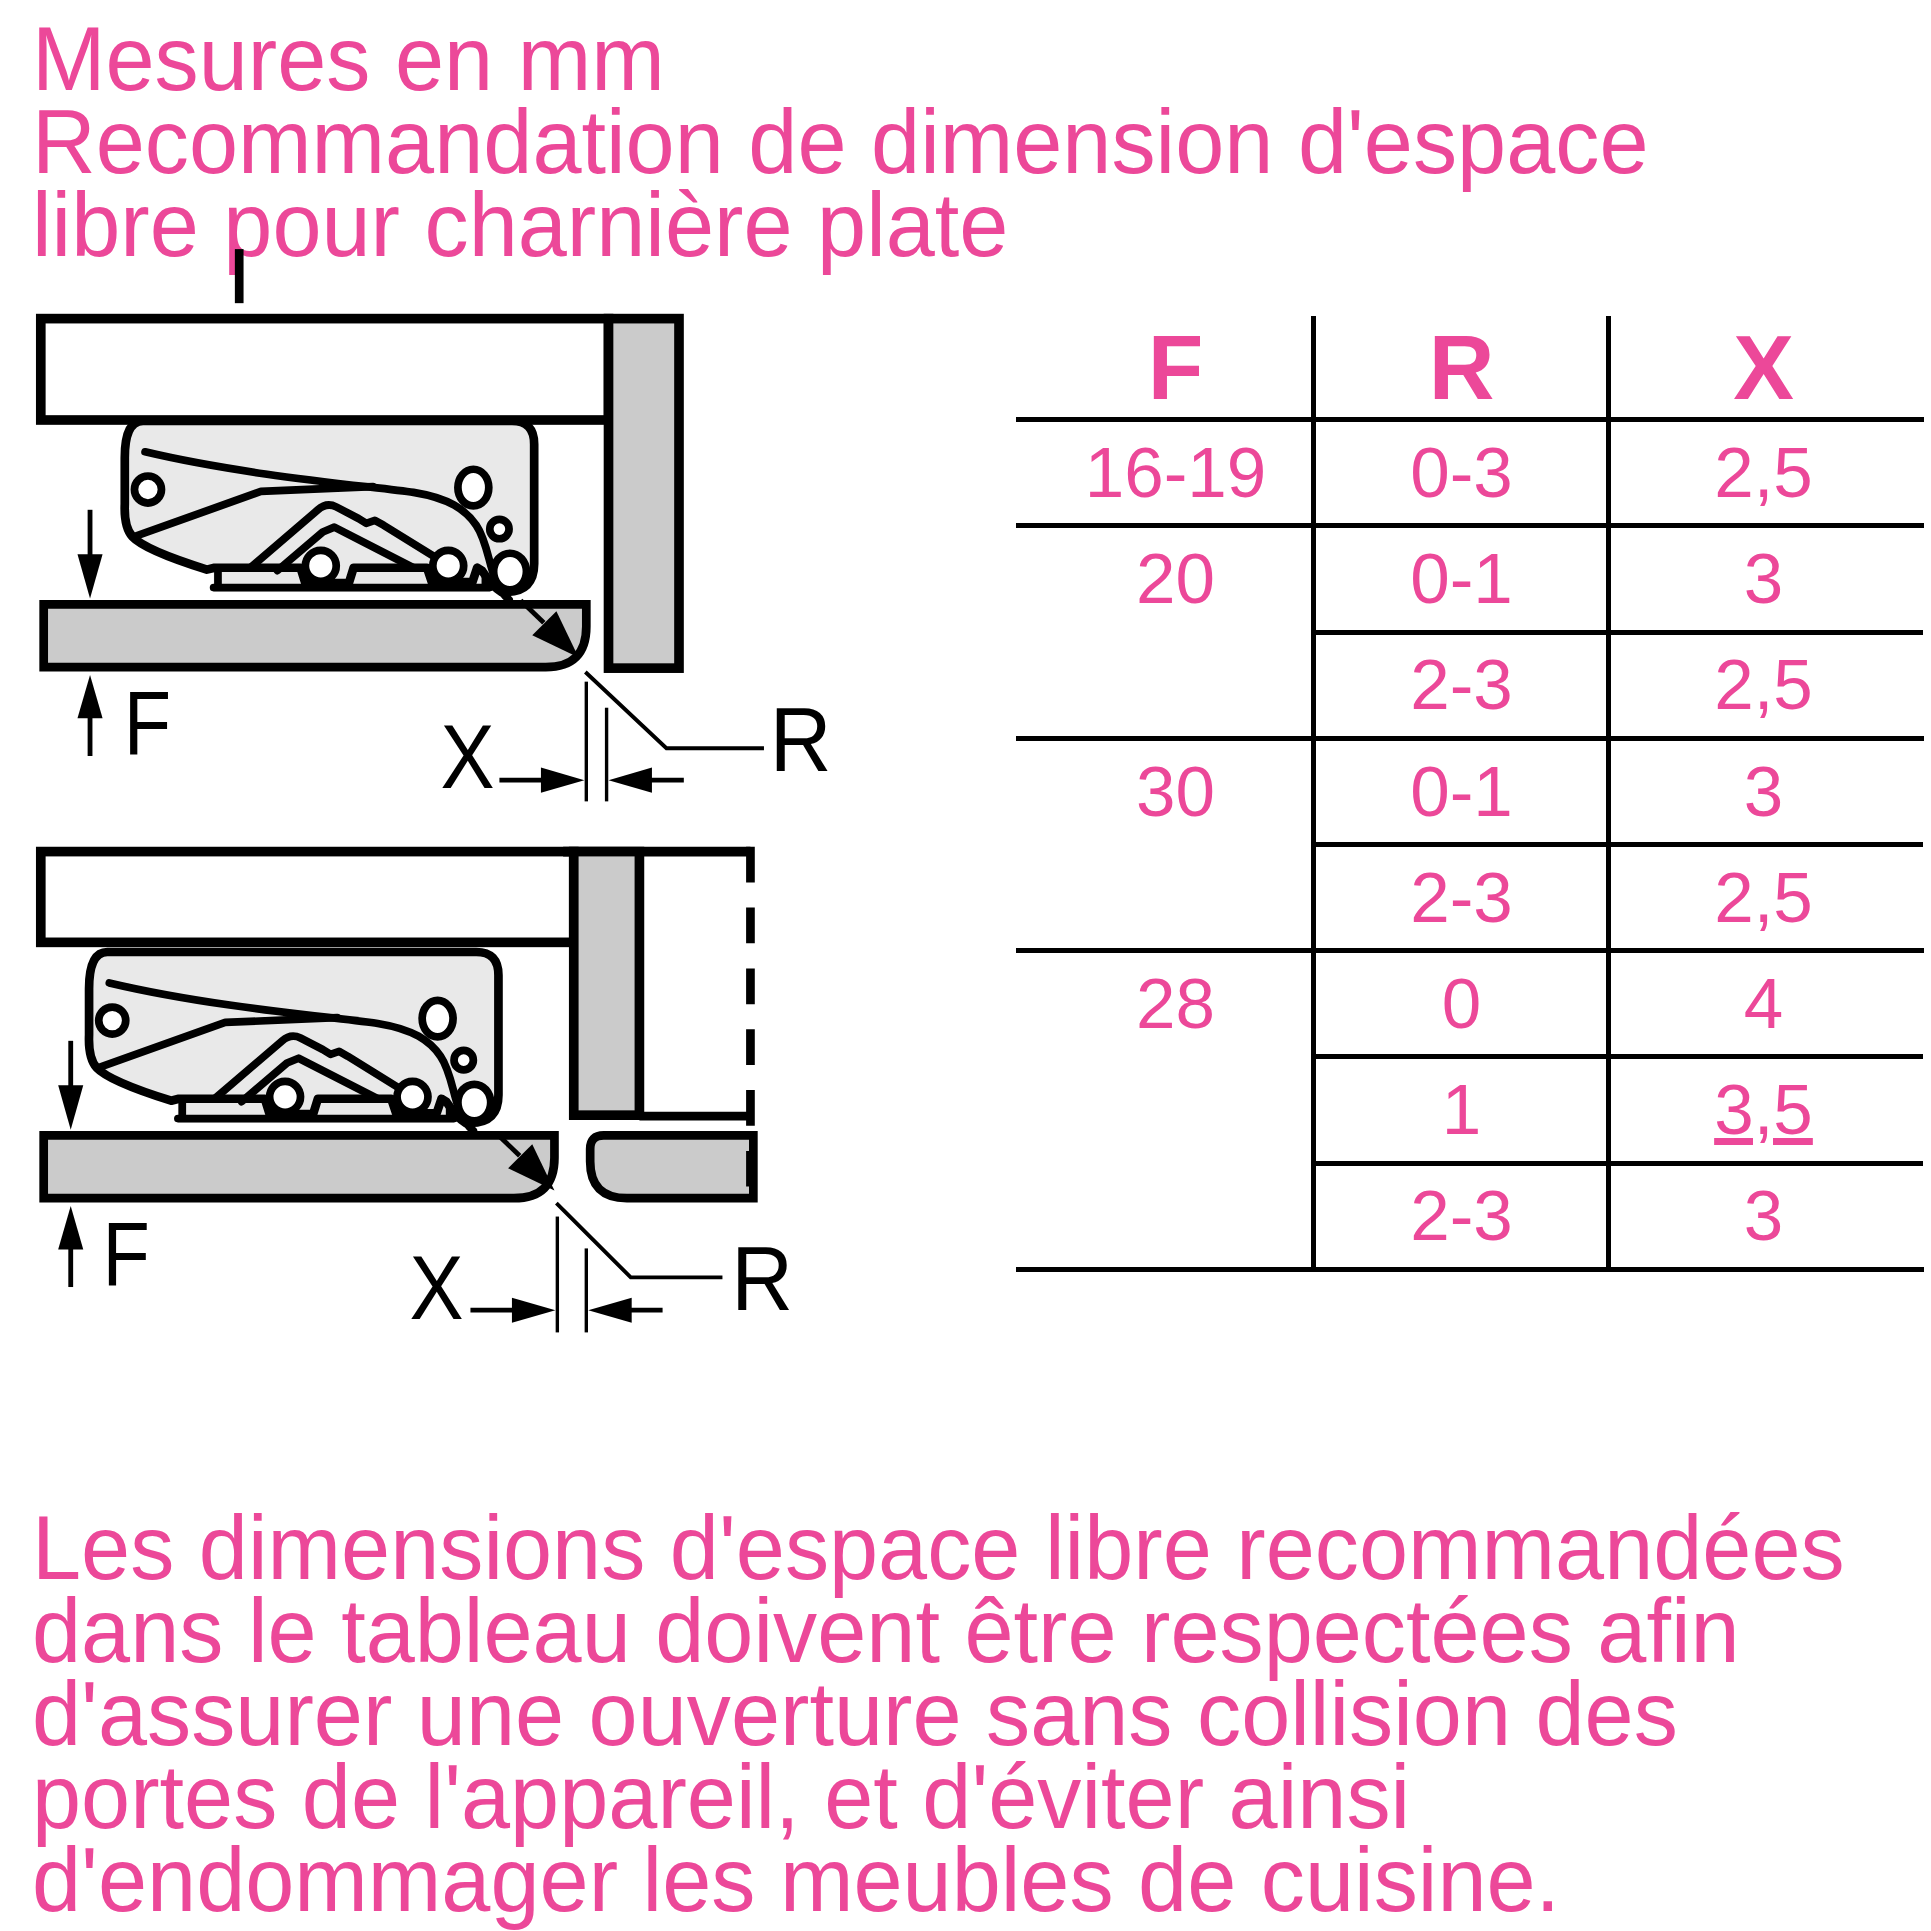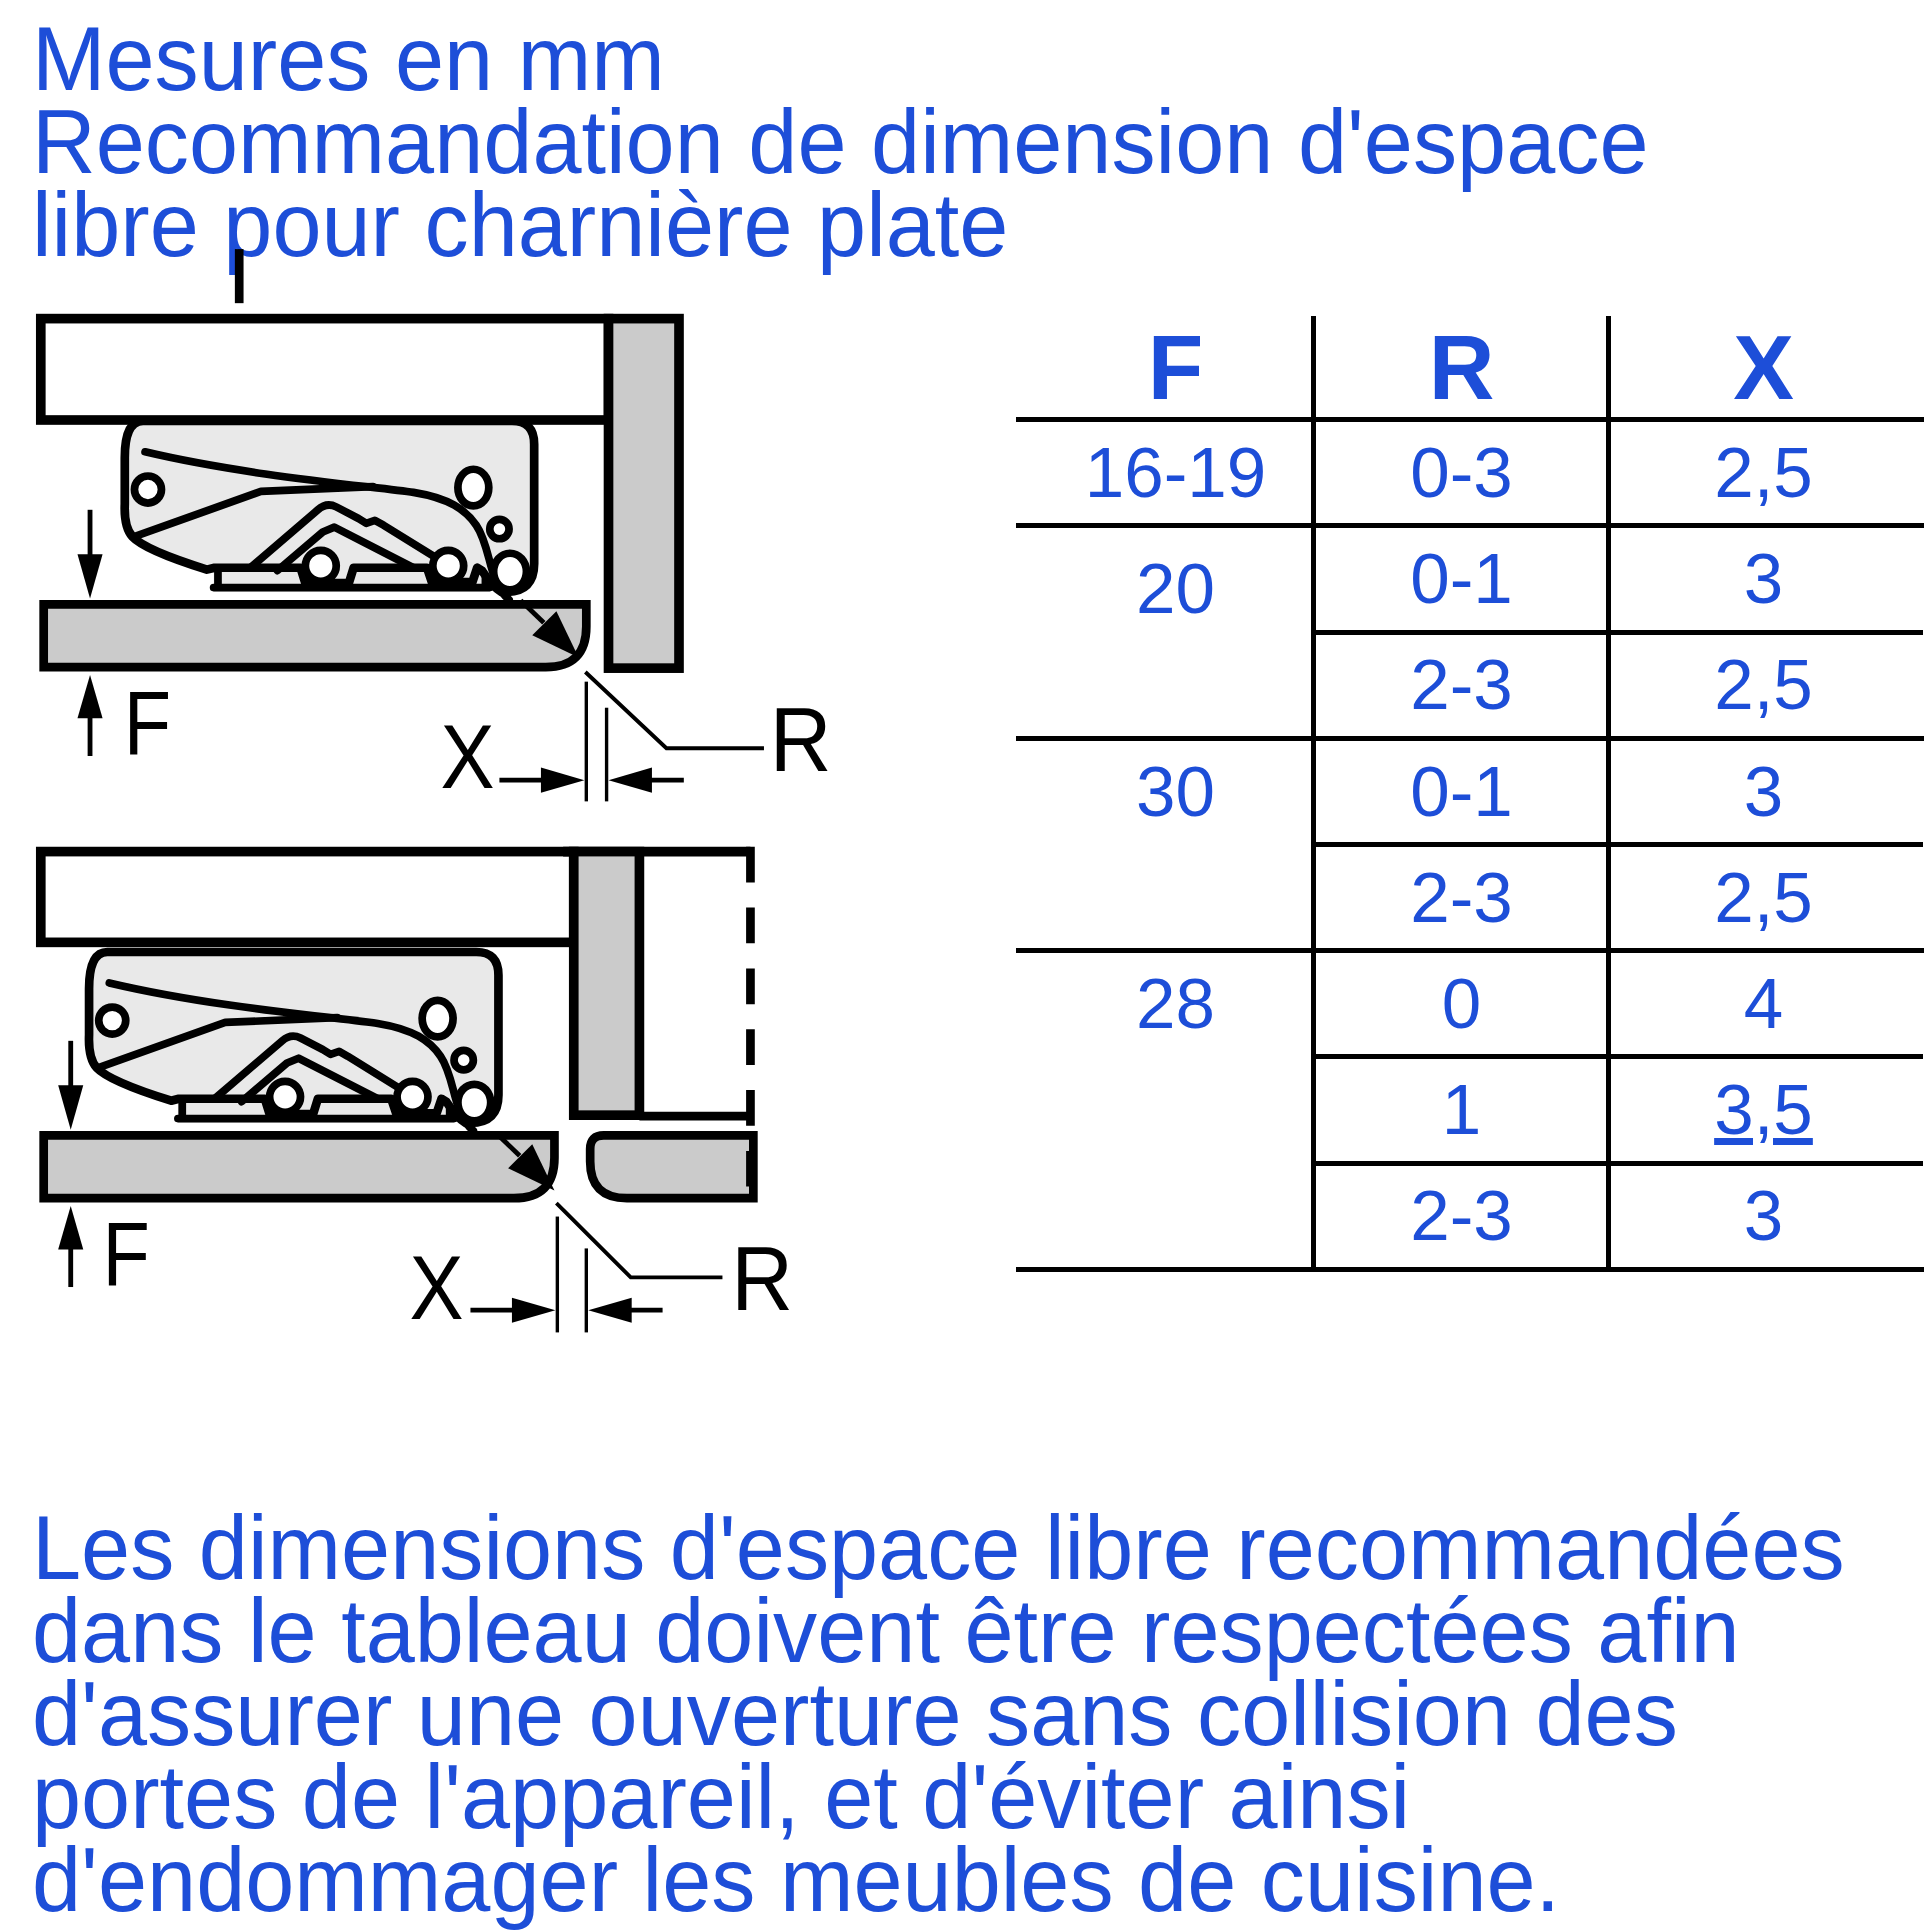--- a/index.html
+++ b/index.html
@@ -4,7 +4,7 @@
 <style>
   html,body{margin:0;padding:0;background:#fff;}
   .page{position:relative;width:1931px;height:1931px;background:#fff;overflow:hidden;
-        font-family:"Liberation Sans",sans-serif;color:#1d4ed8;border-radius:12px;}
+        font-family:"Liberation Sans",sans-serif;color:#ec4899;border-radius:12px;}
   .txtblock{position:absolute;white-space:nowrap;font-size:91px;line-height:83px;
             transform:scaleX(0.97);transform-origin:left top;}
   #title{left:32px;top:17.4px;}

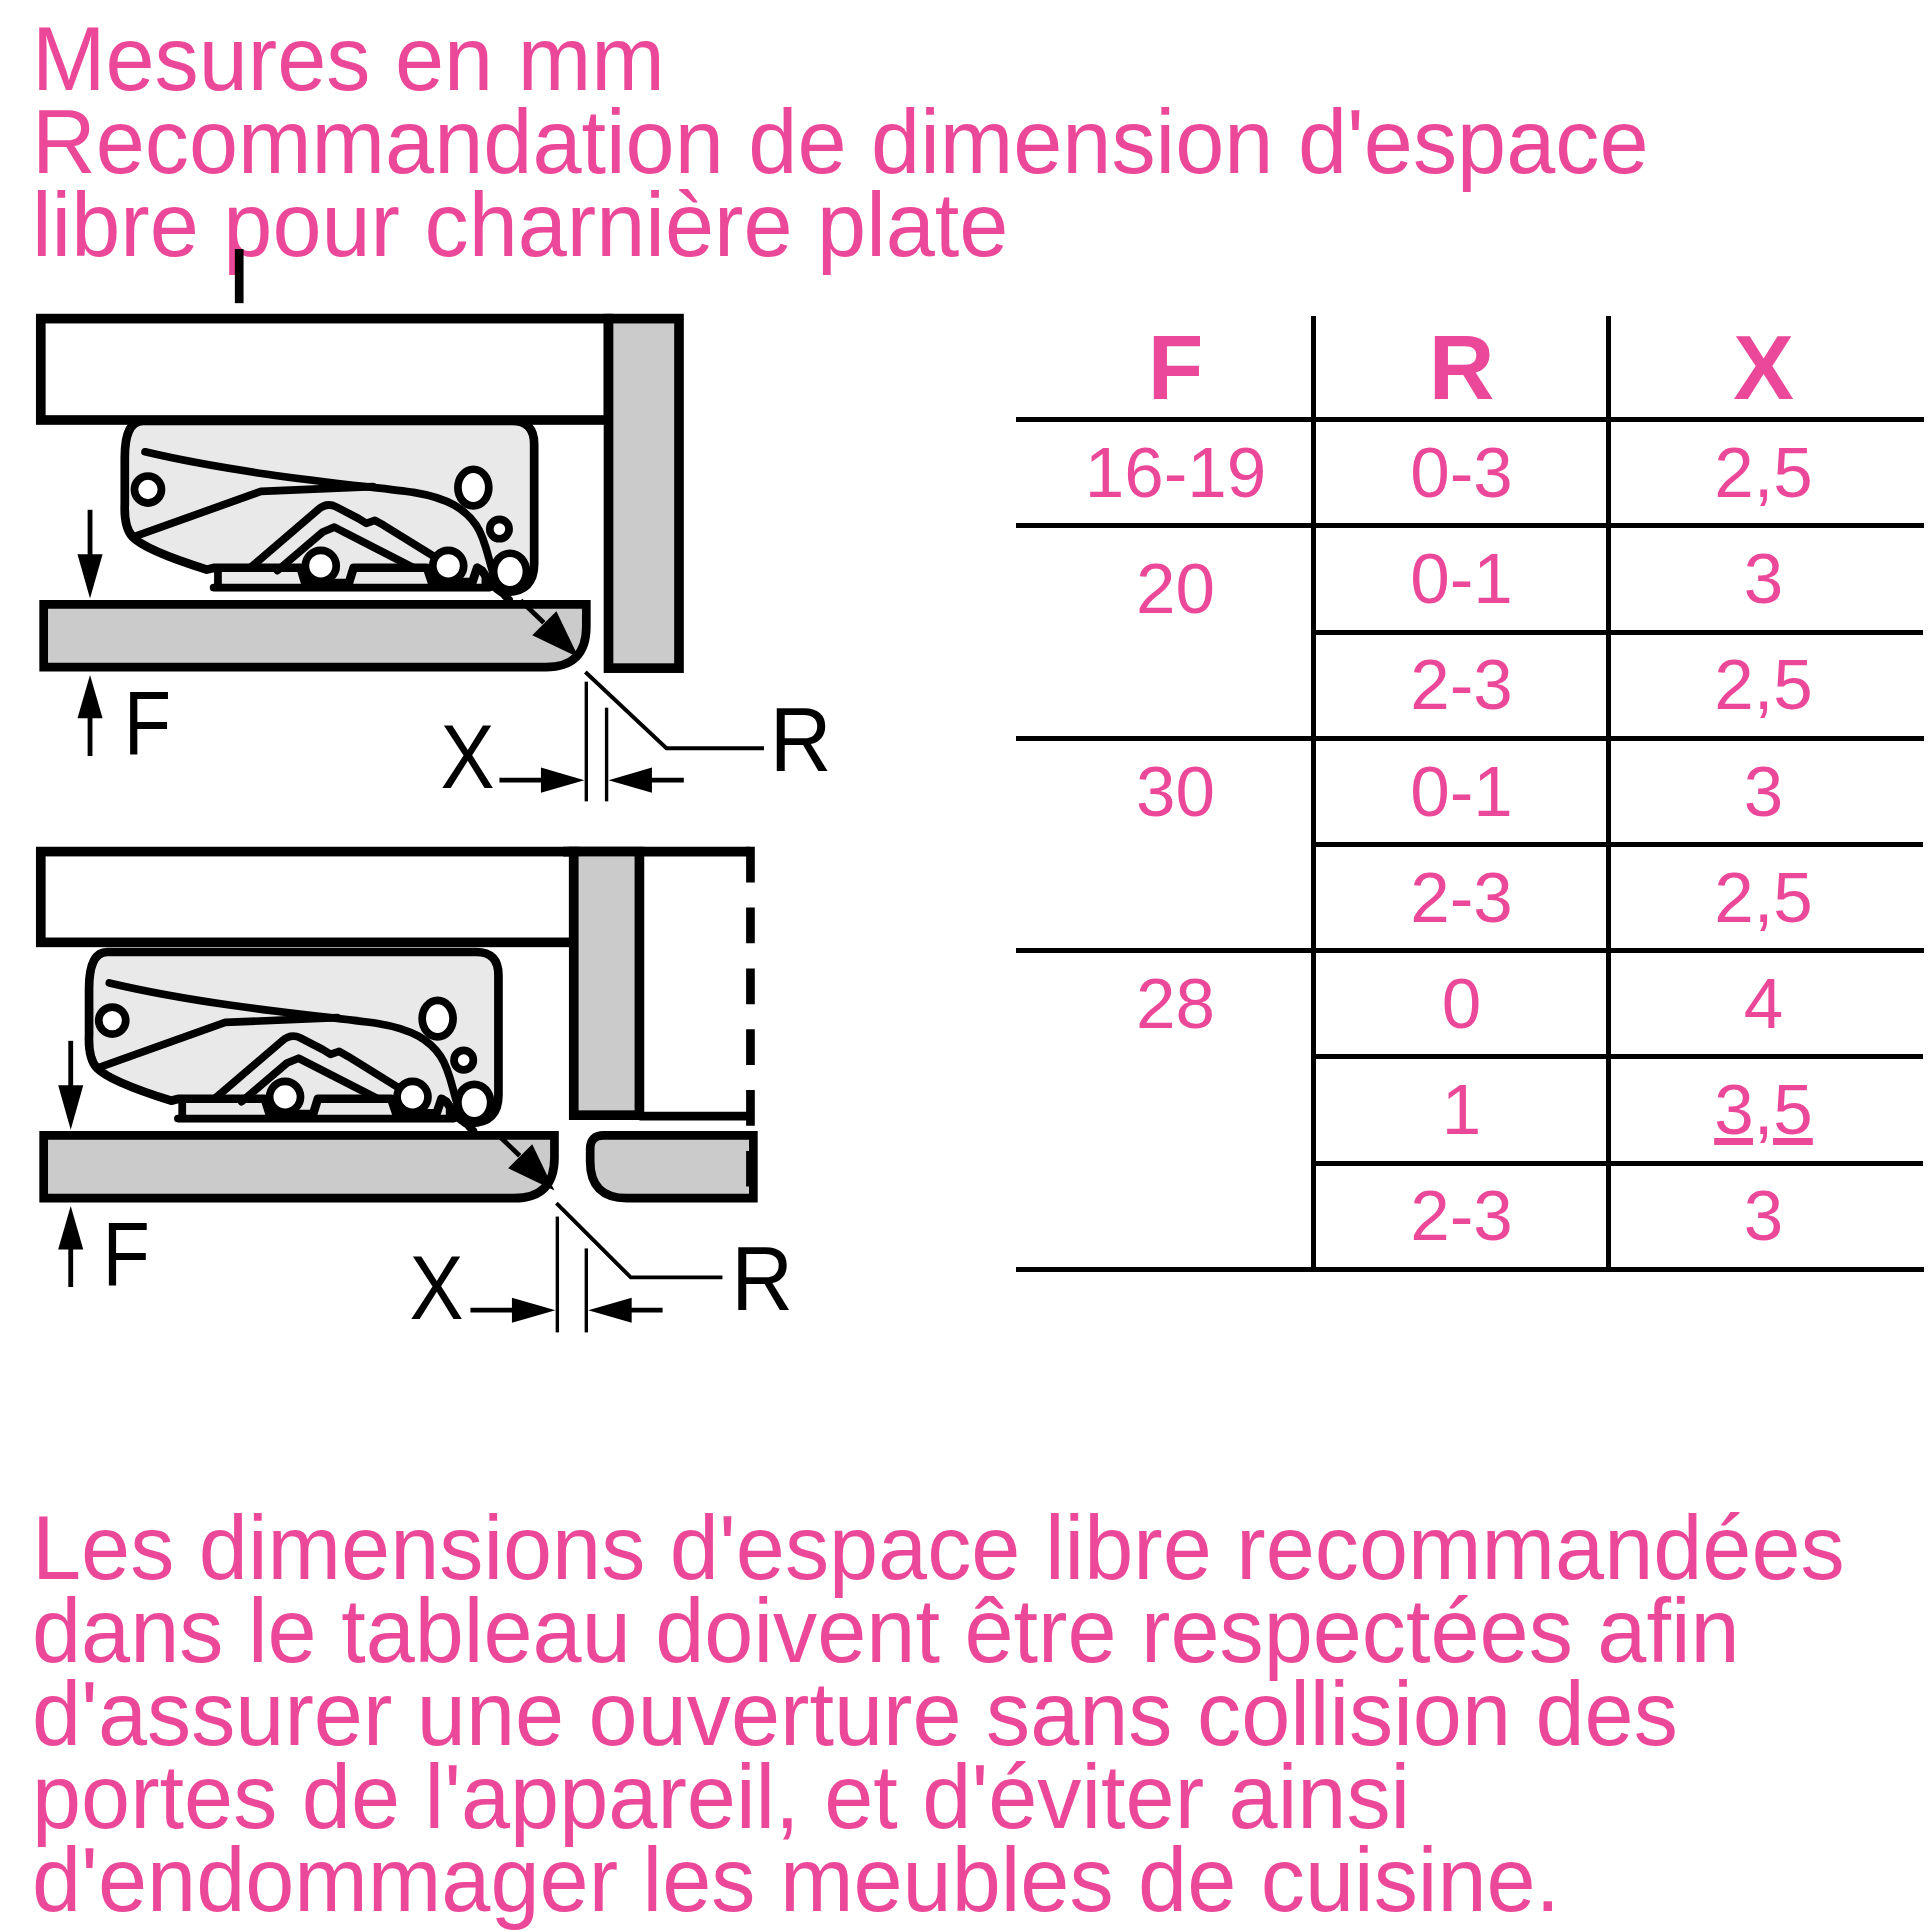--- a/index.html
+++ b/index.html
@@ -125,7 +125,7 @@
     <div class="tbl-cell" style="left:1336px;top:420px;">0-3</div>
     <div class="tbl-cell" style="left:1638px;top:420px;">2,5</div>
 
-    <div class="tbl-cell" style="left:1050px;top:526px;margin-top:10px;">20</div>
+    <div class="tbl-cell" style="left:1050px;top:526px;">20</div>
     <div class="tbl-cell" style="left:1336px;top:526px;">0-1</div>
     <div class="tbl-cell" style="left:1638px;top:526px;">3</div>
 

